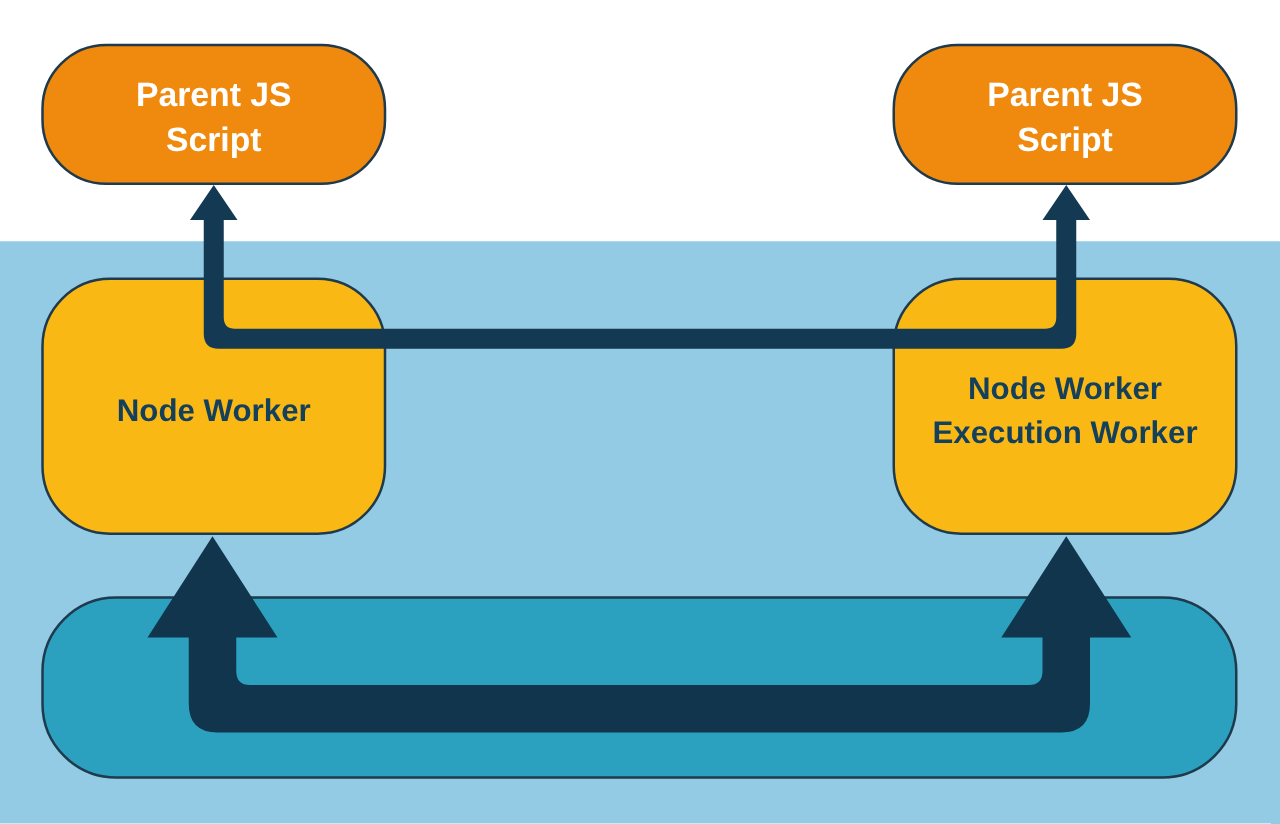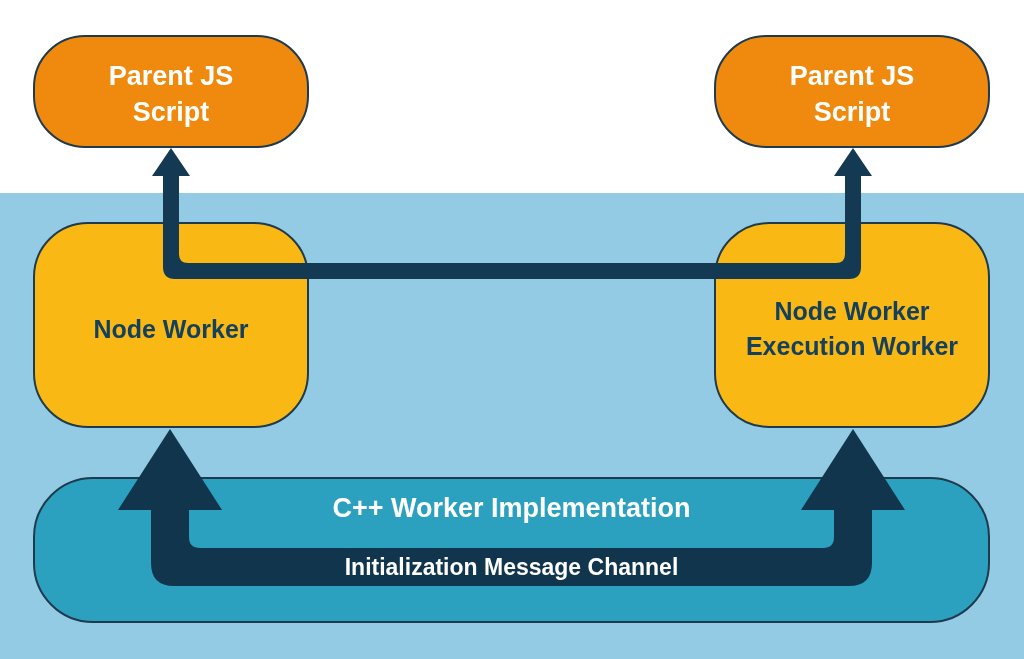--- a/index.html
+++ b/index.html
@@ -115,7 +115,6 @@
   <div class="band"></div>
 
   <div class="box teal"></div>
-  <div class="teal-title">C++ Worker Implementation</div>
 
   <div class="box yellow left">
     <div>Node Worker</div>

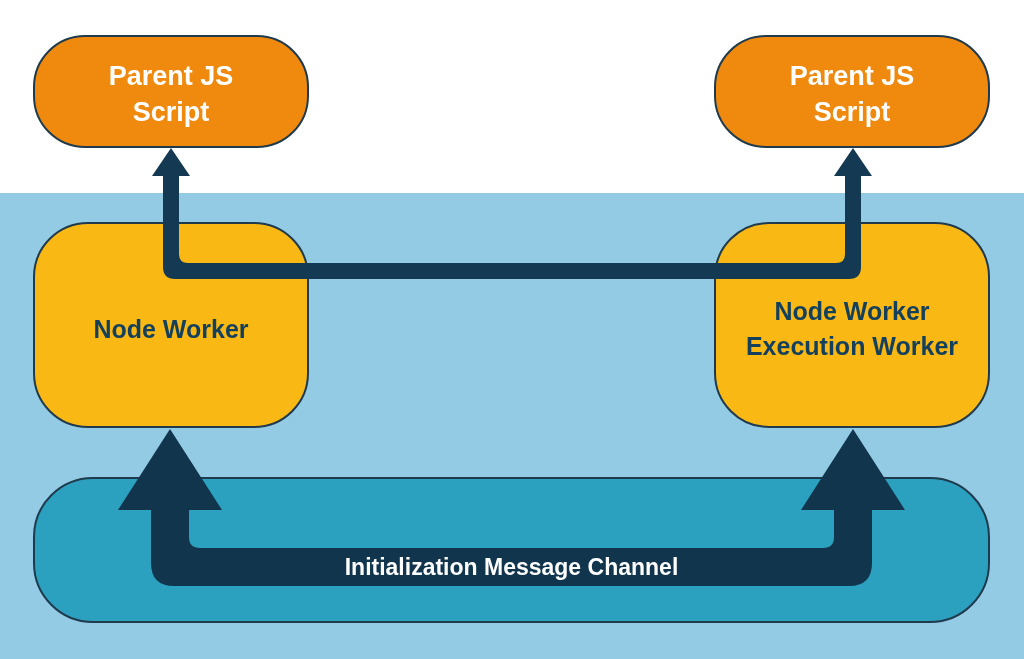--- a/index.html
+++ b/index.html
@@ -162,7 +162,6 @@
              Z"></path>
   </svg>
 
-  <div class="channel-label">Initialization Message Channel</div>
 
 </div>
 

